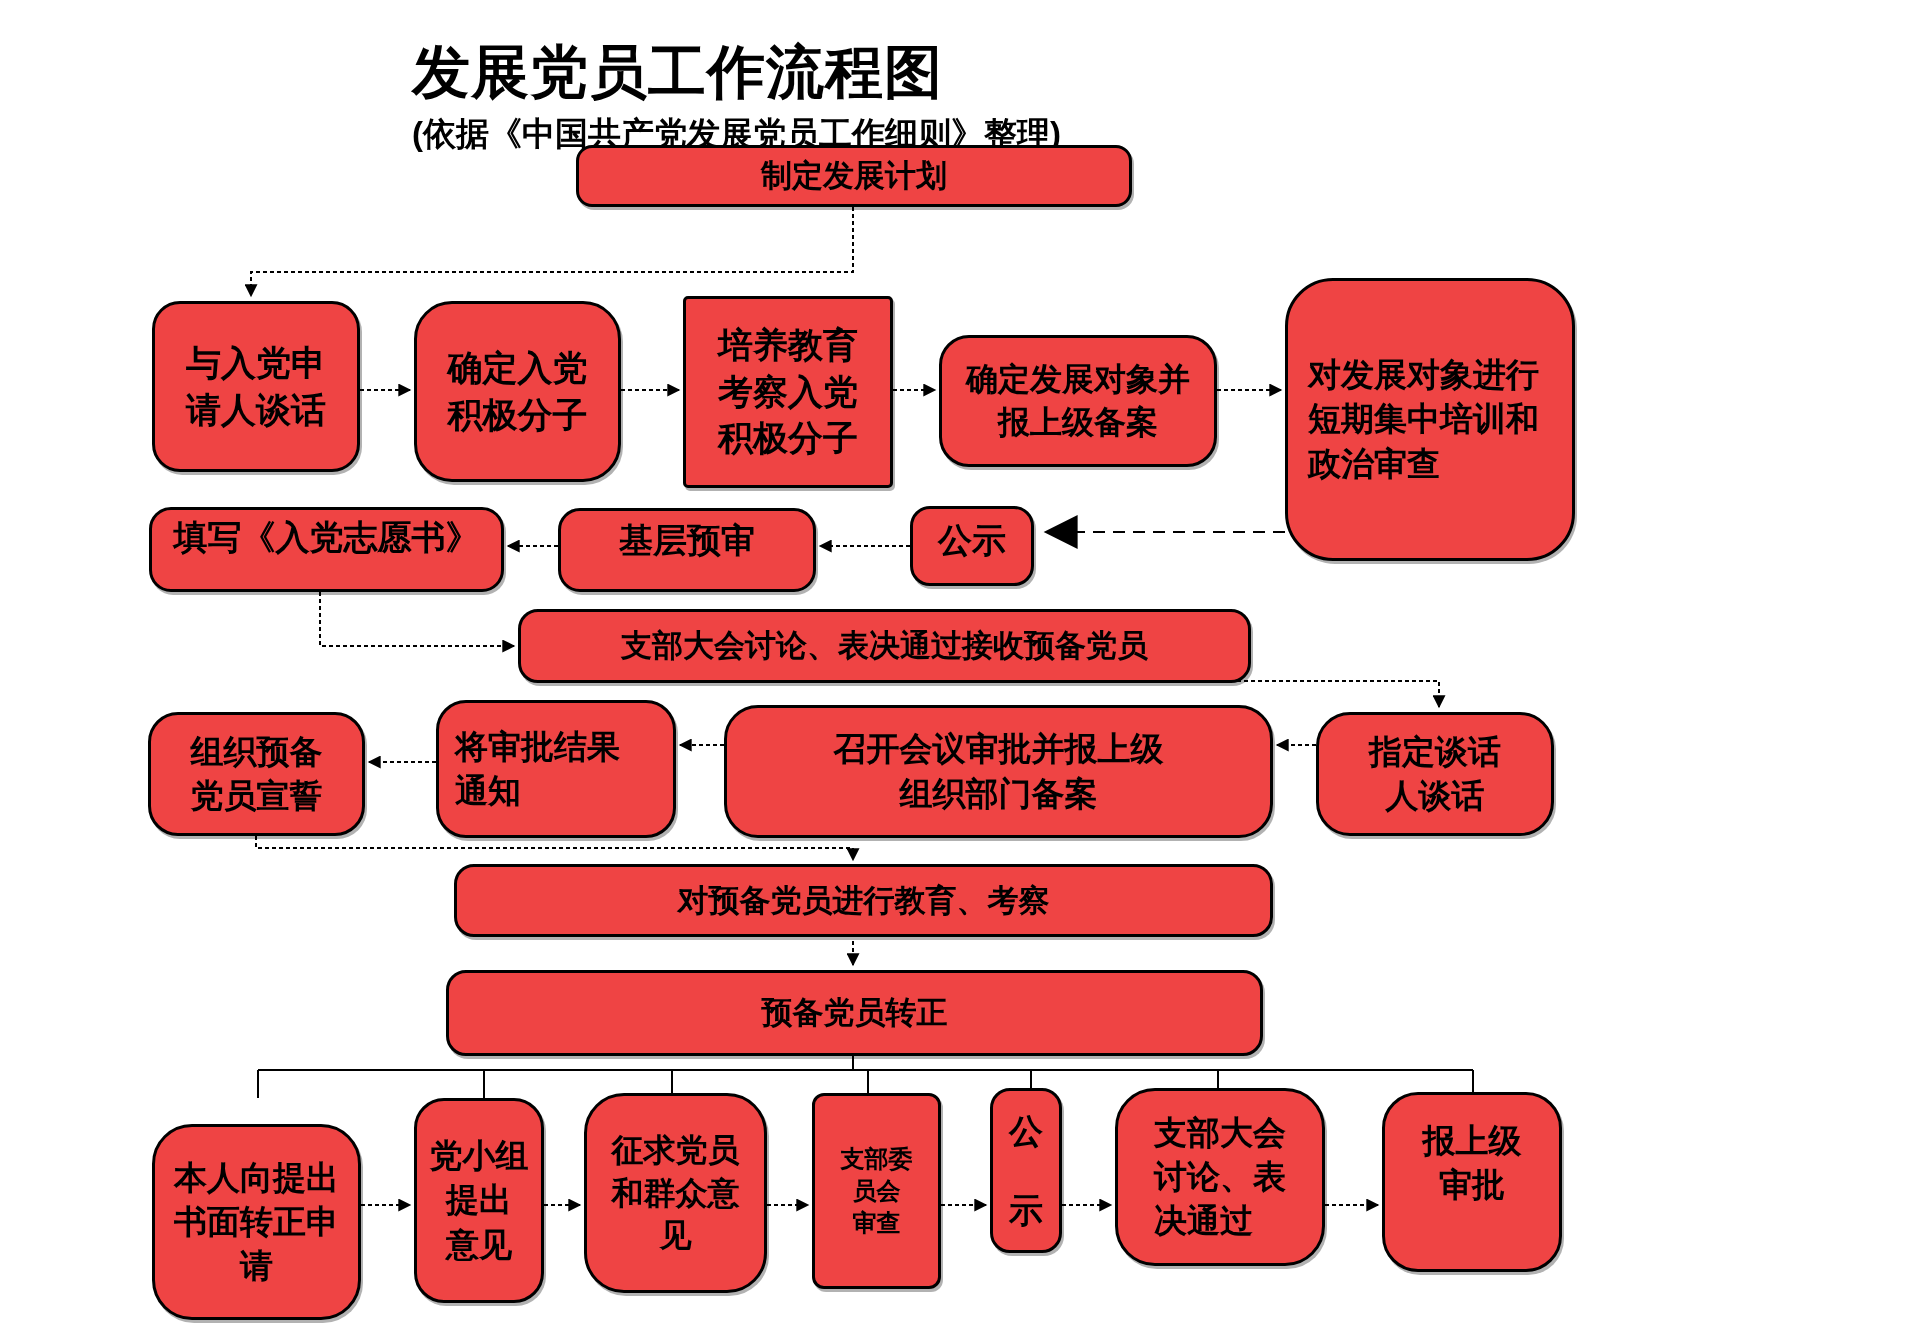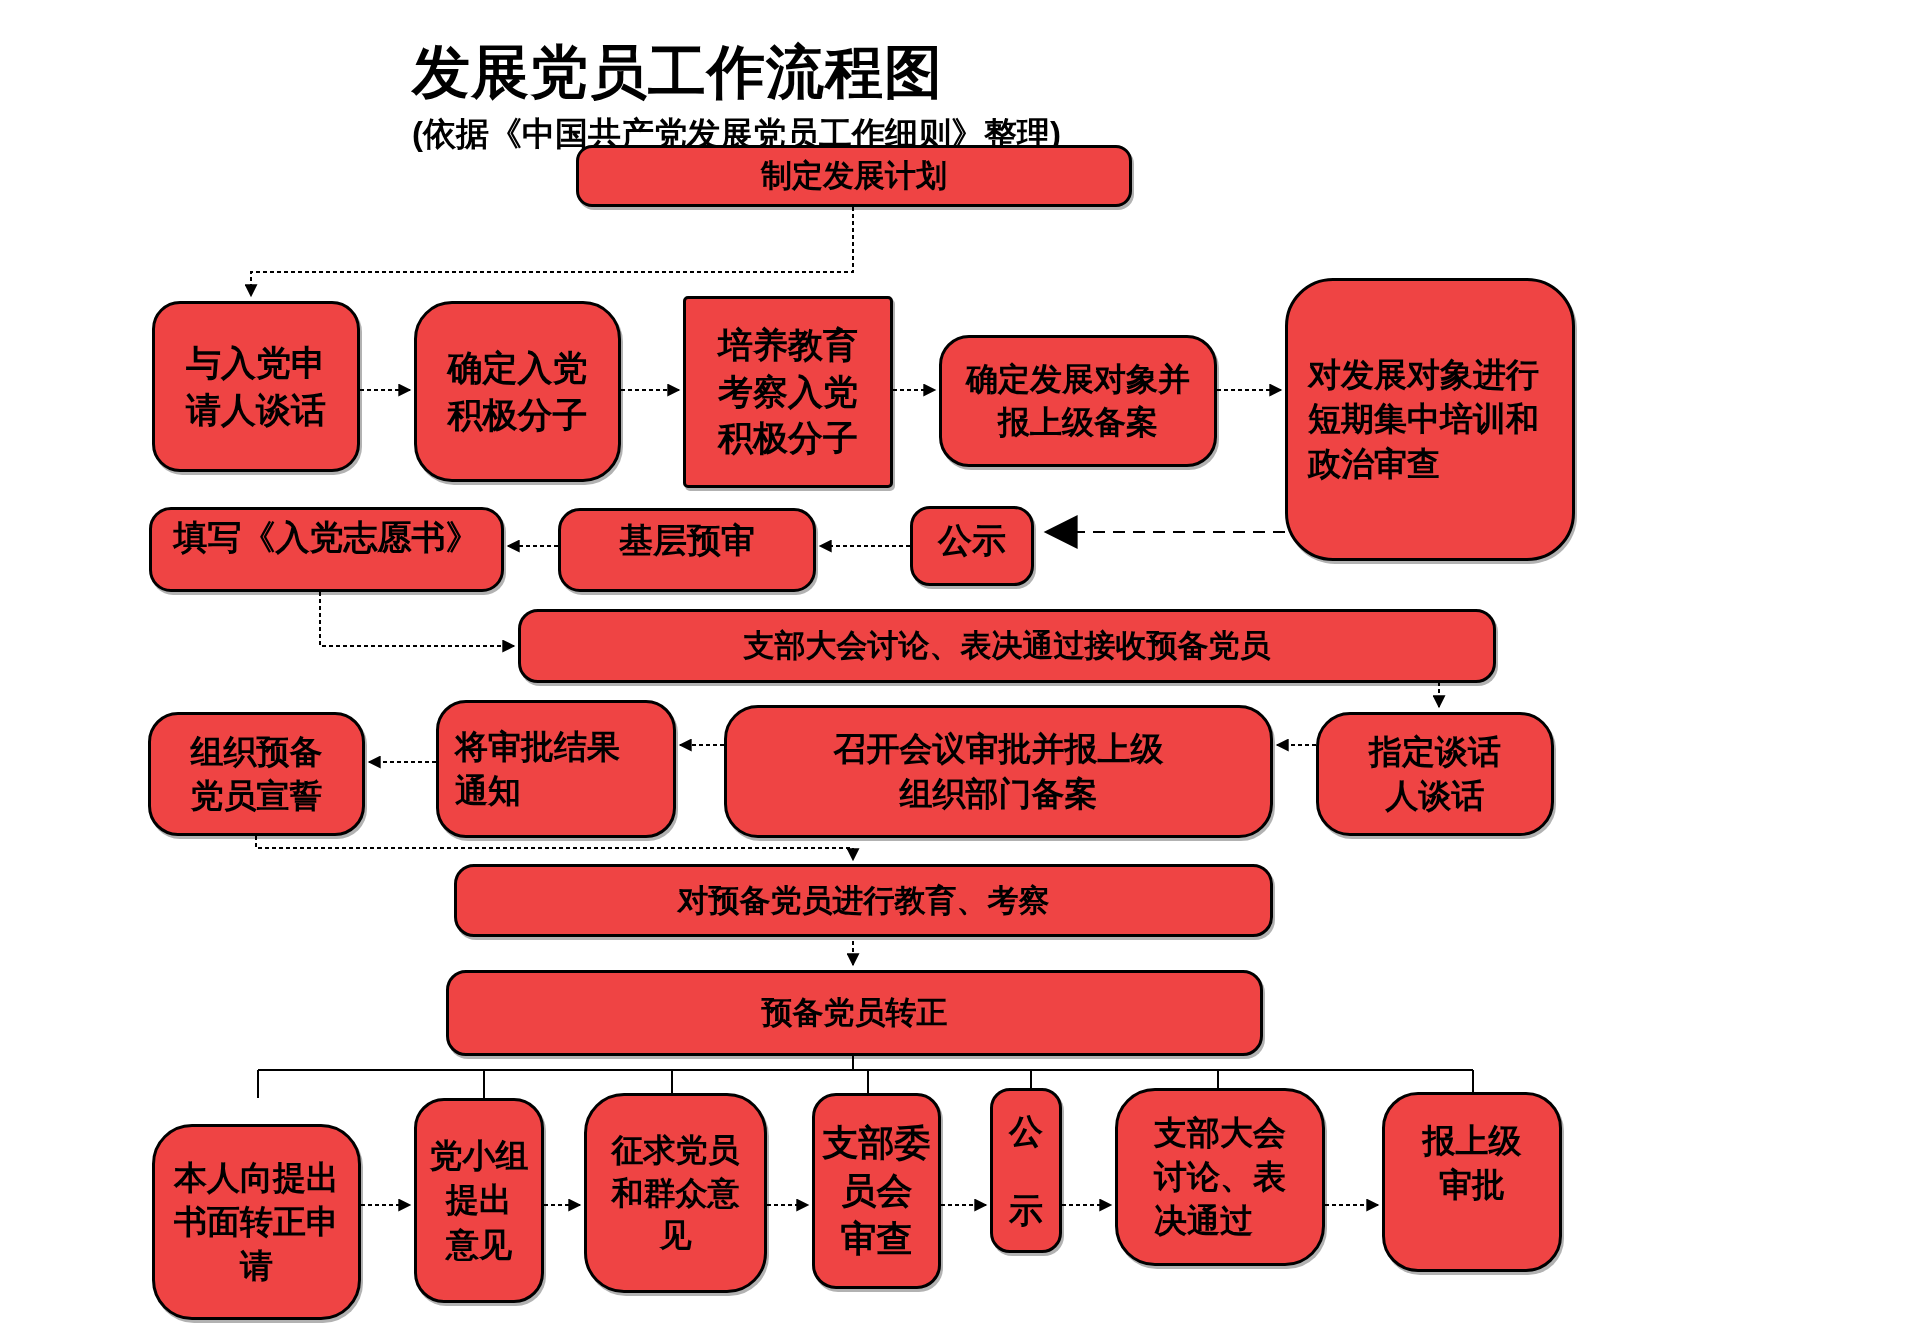--- a/index.html
+++ b/index.html
@@ -98,7 +98,7 @@
 
 <div class="node top-text" style="left:910px;top:506px;width:124px;height:80px;border-radius:20px;font-size:34px;padding-top:9px;"><span>公示</span></div>
 
-<div class="node" style="left:518px;top:609px;width:978px;height:74px;border-radius:20px;font-size:31px;"><span>支部大会讨论、表决通过接收预备党员</span></div>
+<div class="node" style="left:518px;top:609px;width:733px;height:74px;border-radius:20px;font-size:31px;"><span>支部大会讨论、表决通过接收预备党员</span></div>
 
 <div class="node" style="left:1316px;top:712px;width:238px;height:124px;border-radius:34px;font-size:33px;"><span>指定谈话
 人谈话</span></div>

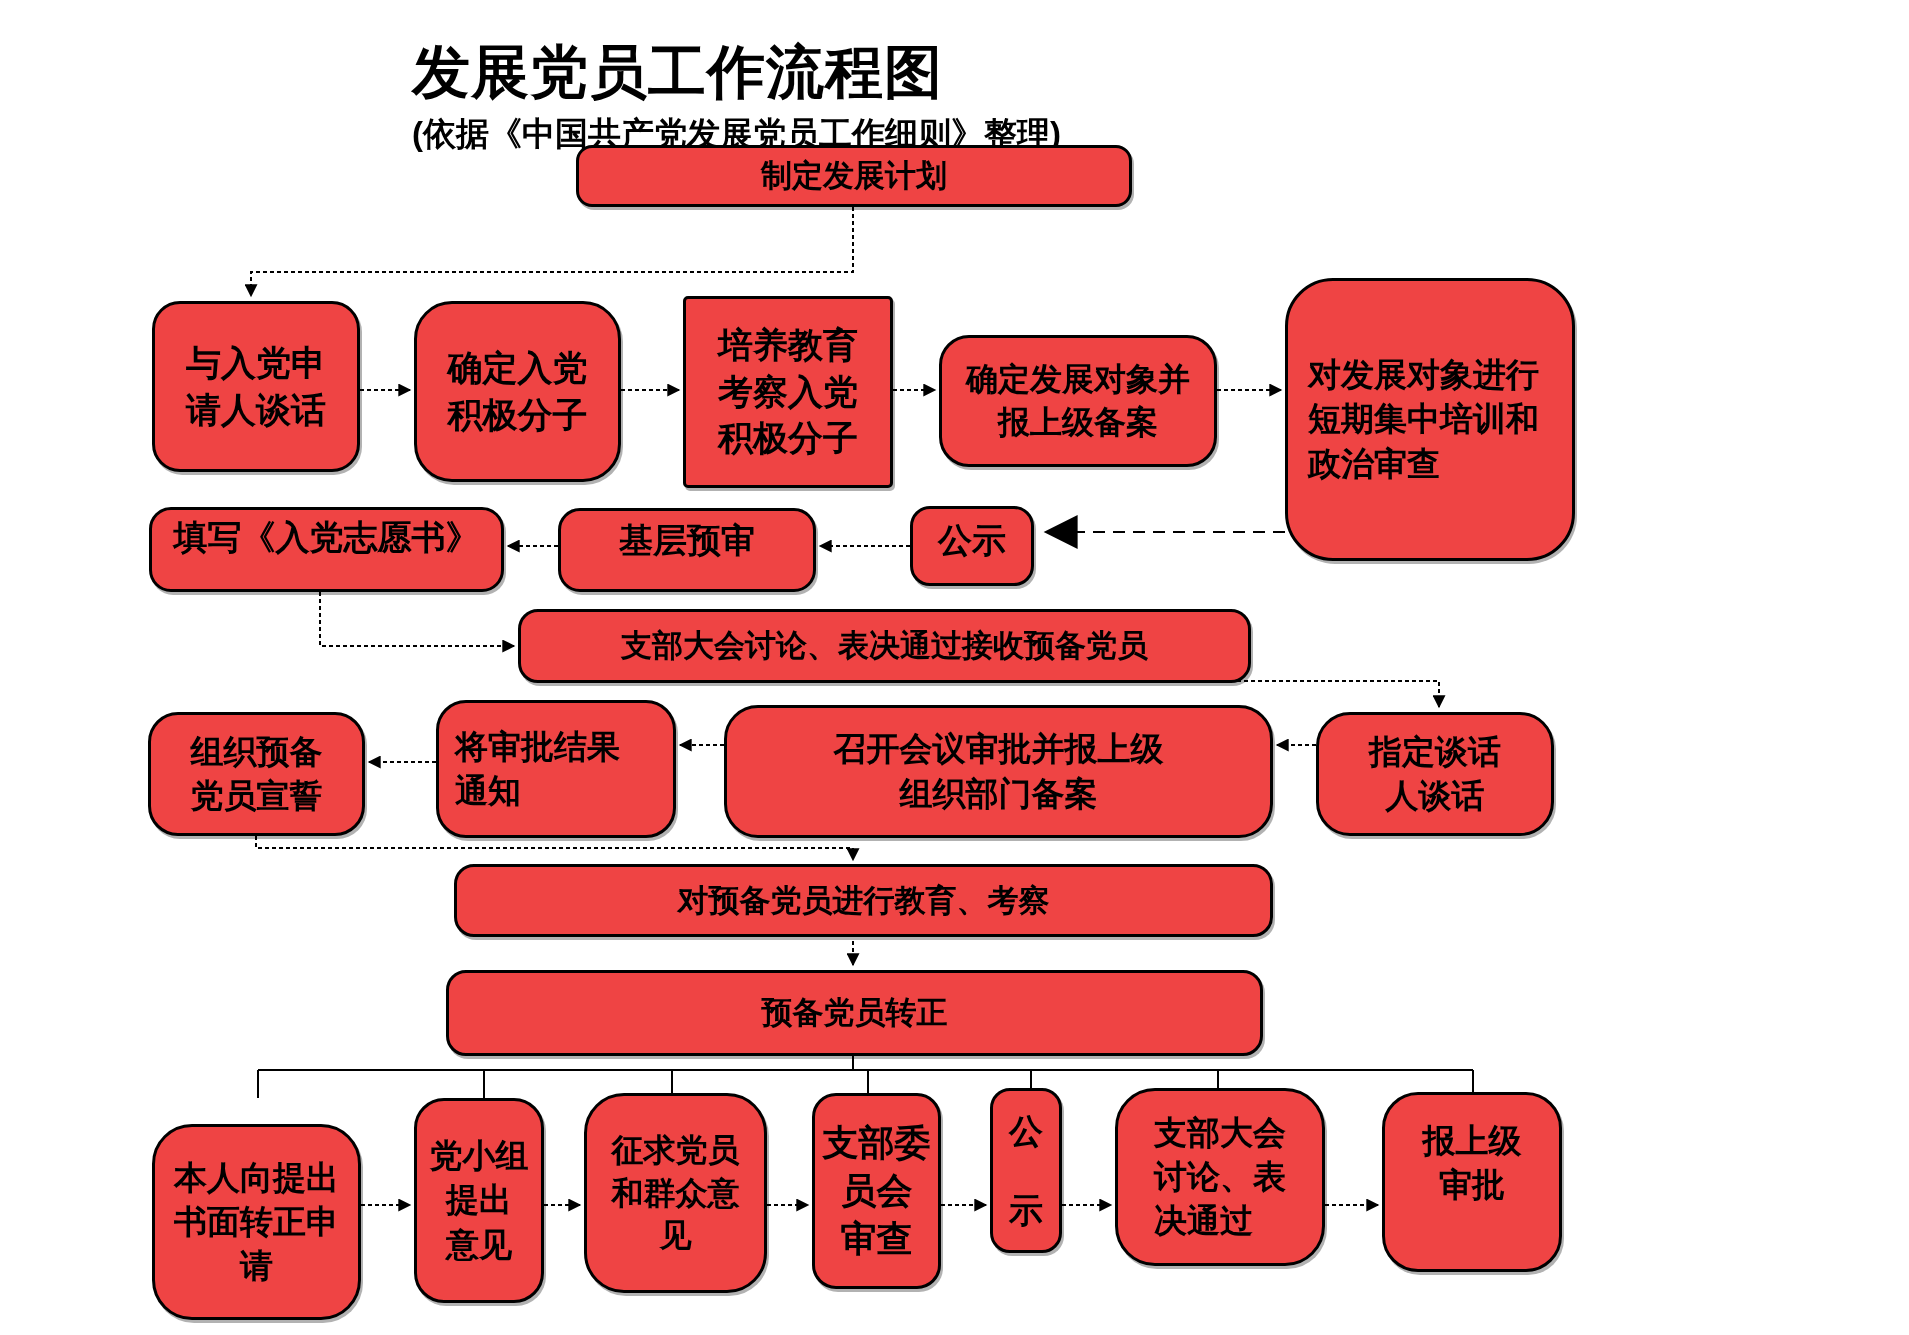--- a/index.html
+++ b/index.html
@@ -128,7 +128,7 @@
 和群众意
 见</span></div>
 
-<div class="node" style="left:812px;top:1093px;width:129px;height:196px;border-radius:24px;font-size:36px;"><span>支部委
+<div class="node" style="left:812px;top:1093px;width:129px;height:196px;border-radius:12px;font-size:24px;"><span>支部委
 员会
 审查</span></div>
 

